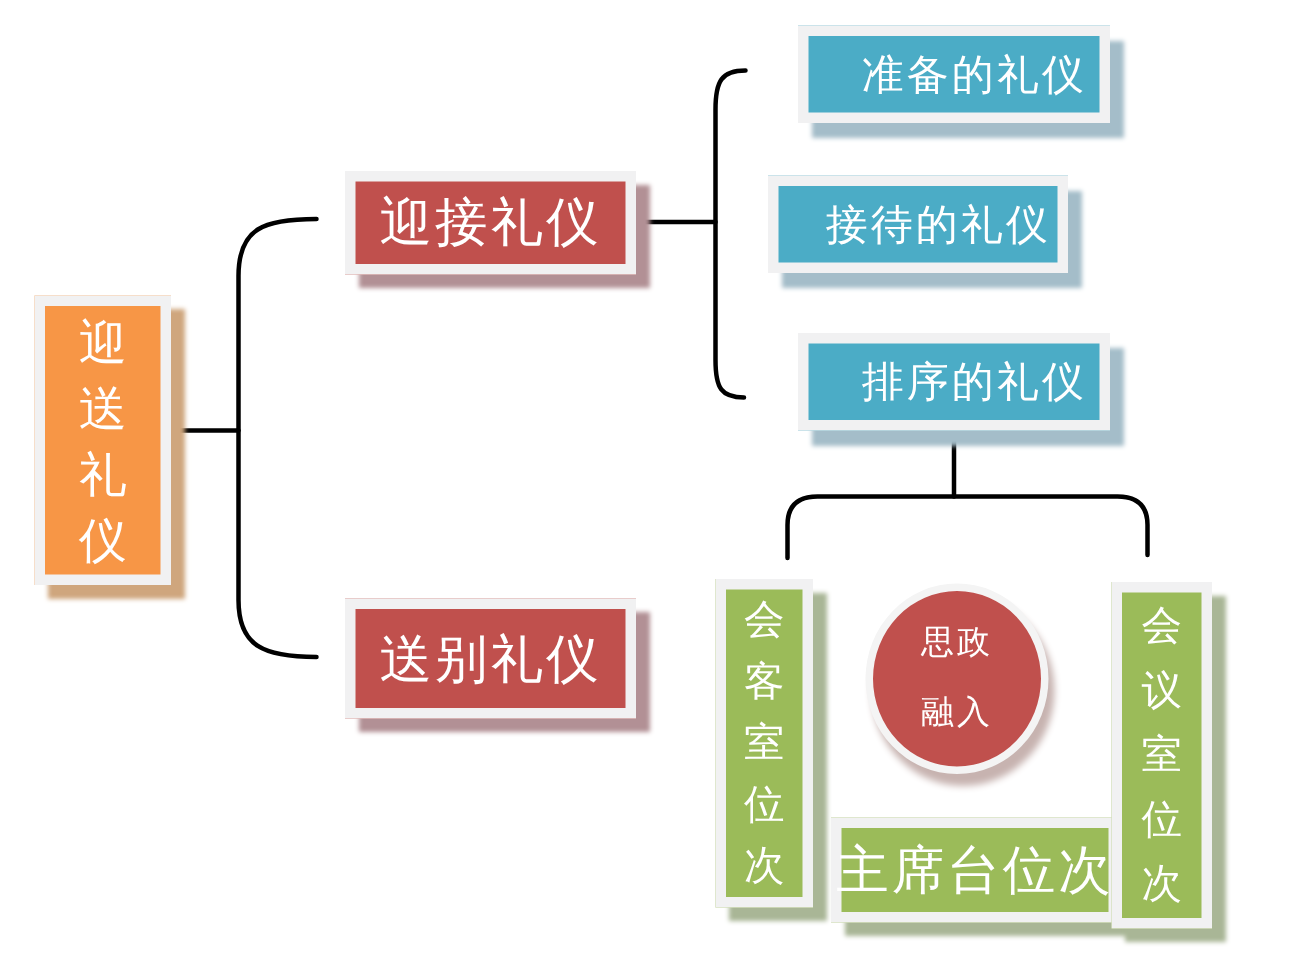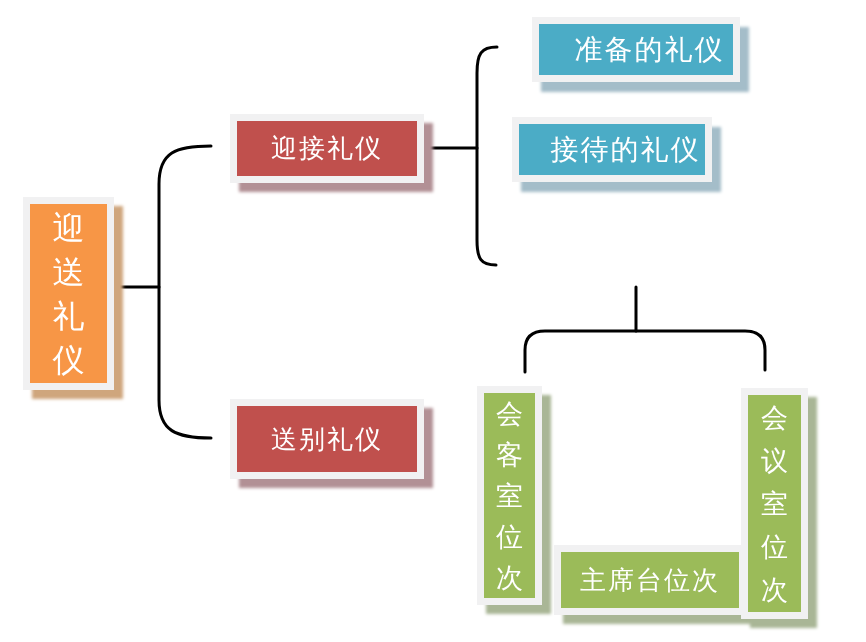--- a/index.html
+++ b/index.html
@@ -12,7 +12,7 @@
   .red{background:#C0504D;box-shadow:9px 9px 3px #b29095;}
   .teal{background:#4BACC6;box-shadow:9px 10px 3px #a4bdc9;padding-left:27px;}
   .green{background:#9BBB59;box-shadow:9px 9px 3px #a9b696;}
-  .h-label{font-size:26px;letter-spacing:2px;white-space:nowrap;}
+  .h-label{font-size:35px;letter-spacing:2px;white-space:nowrap;}
   .teal .h-label{font-size:28px;}
   .v-label{font-size:27px;line-height:41px;}
   .node-root{left:23px;top:197px;width:91px;height:193px;}

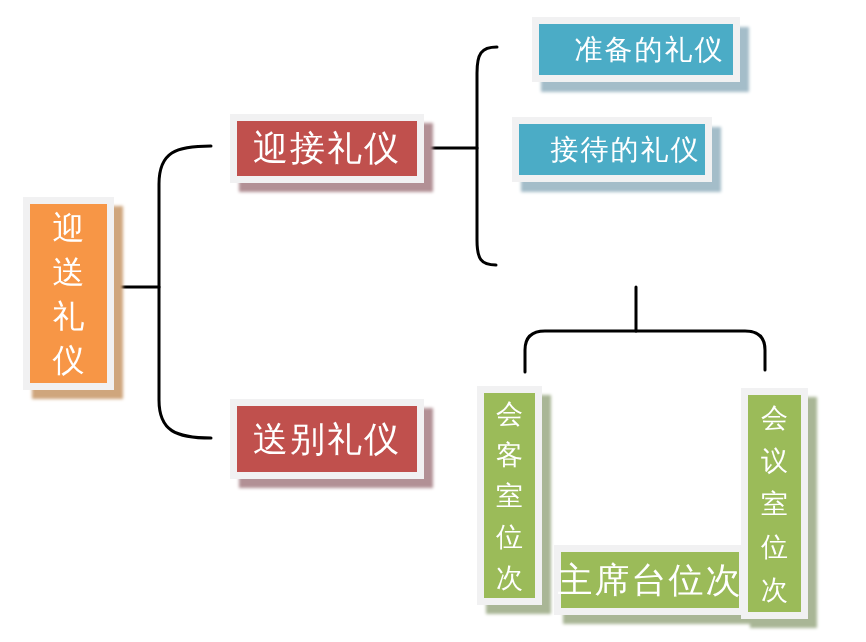--- a/index.html
+++ b/index.html
@@ -73,6 +73,9 @@
     <div class="h-label">接待的礼仪</div>
   </div>
 
+  <div class="node teal node-teal3">
+    <div class="h-label">排序的礼仪</div>
+  </div>
 
   <div class="node green node-gleft">
     <div class="v-label">

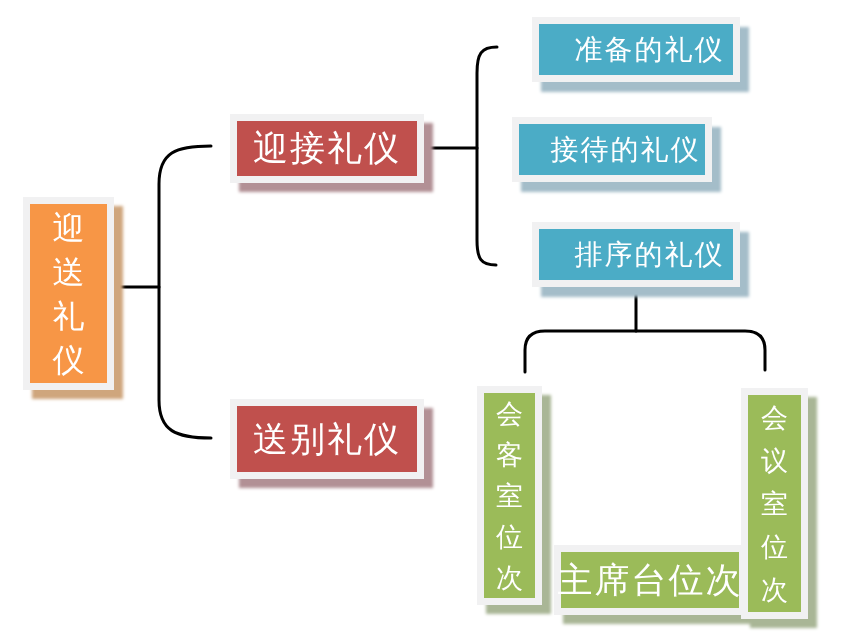--- a/index.html
+++ b/index.html
@@ -101,6 +101,10 @@
     <div class="h-label">主席台位次</div>
   </div>
 
+  <div class="node node-circle">
+    <div class="circle-line">思政</div>
+    <div class="circle-line">融入</div>
+  </div>
 
 </div>
 

